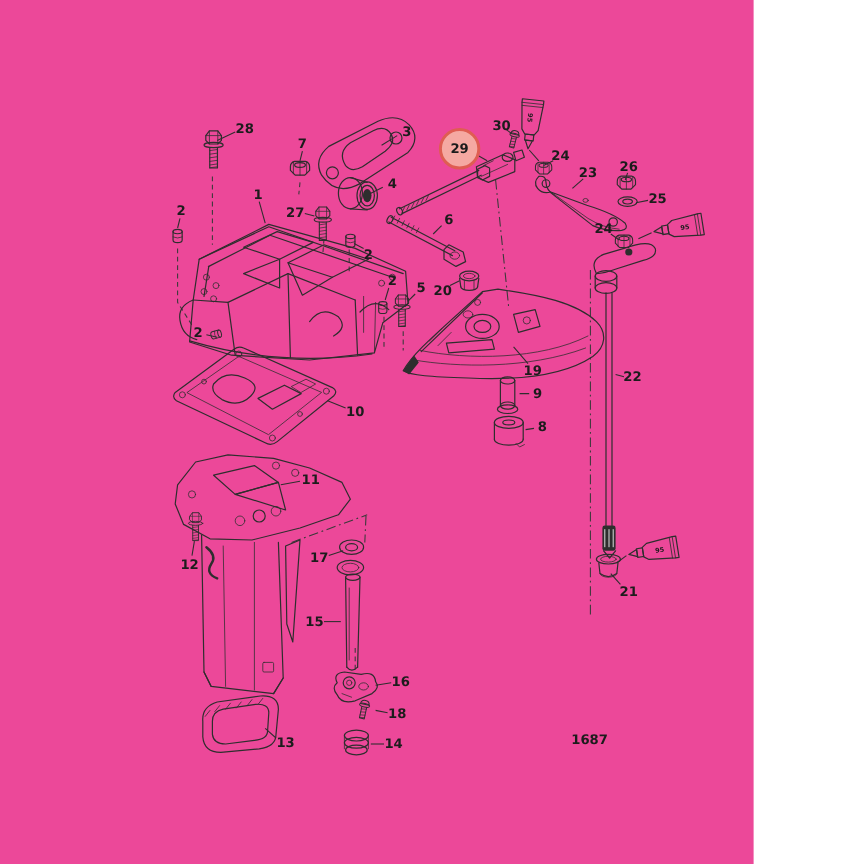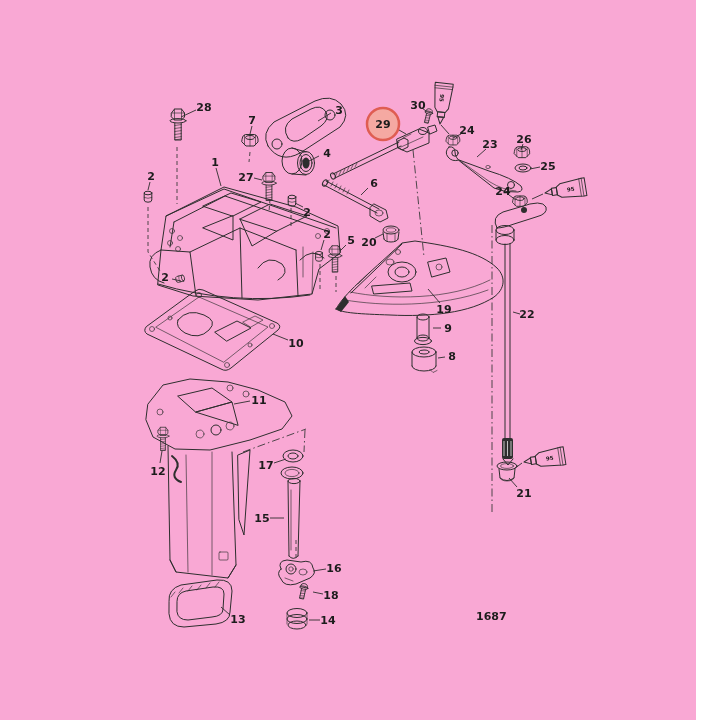--- a/index.html
+++ b/index.html
@@ -3,7 +3,7 @@
 <meta charset="utf-8">
 <style>
   html,body{margin:0;padding:0;background:#ffffff;}
-  .canvas{position:relative;width:696px;height:720px;background:#f9a8d4;overflow:hidden;
+  .canvas{position:relative;width:628px;height:720px;background:#ec4899;overflow:hidden;
           font-family:"DejaVu Sans",sans-serif;}
   svg{display:block;}
   .art{fill:none;stroke:#2e2e2e;stroke-width:1;stroke-linecap:round;stroke-linejoin:round;}

